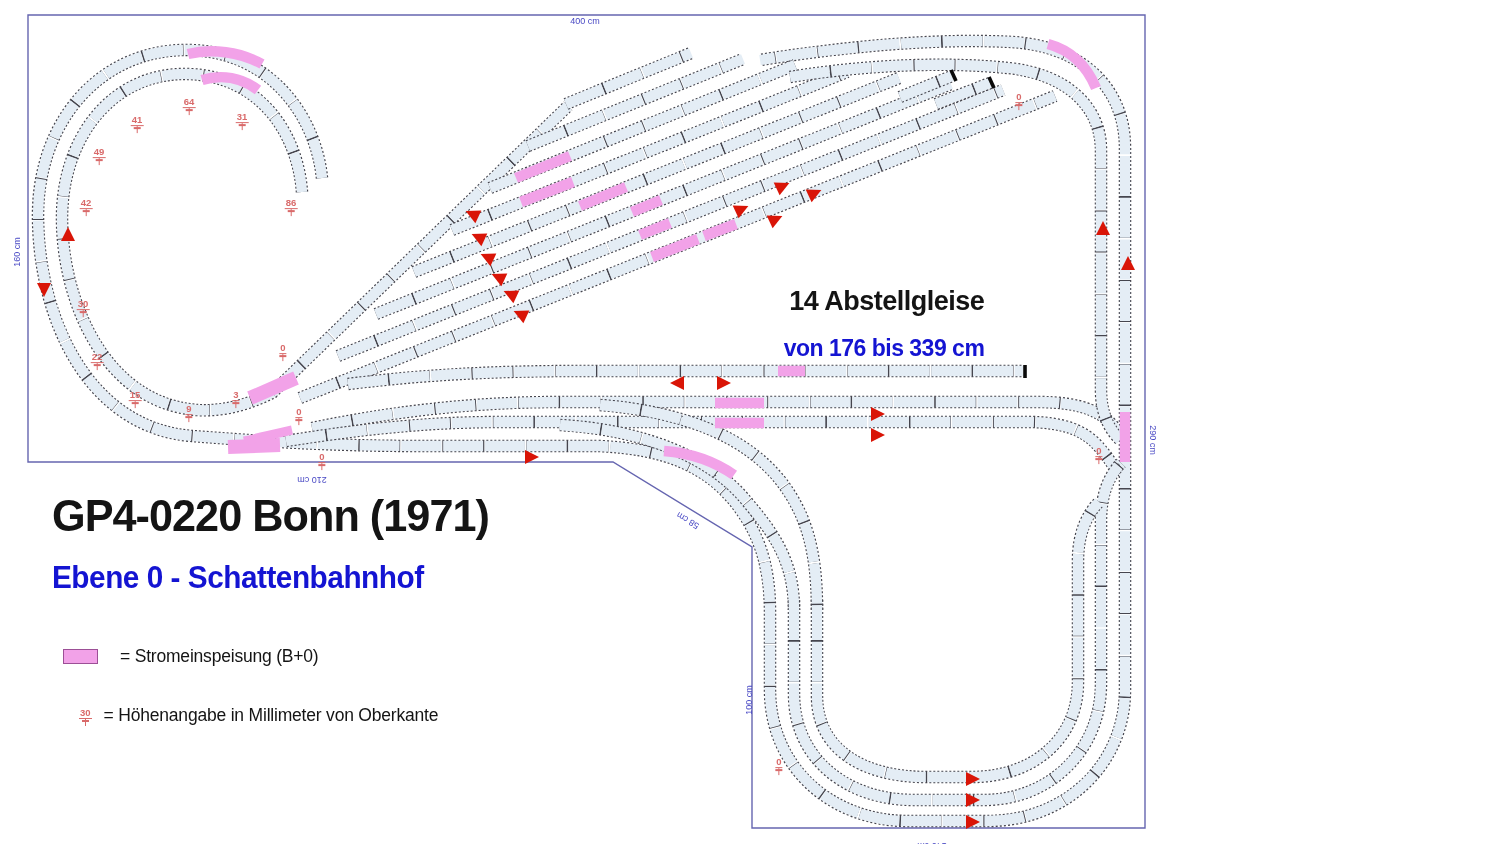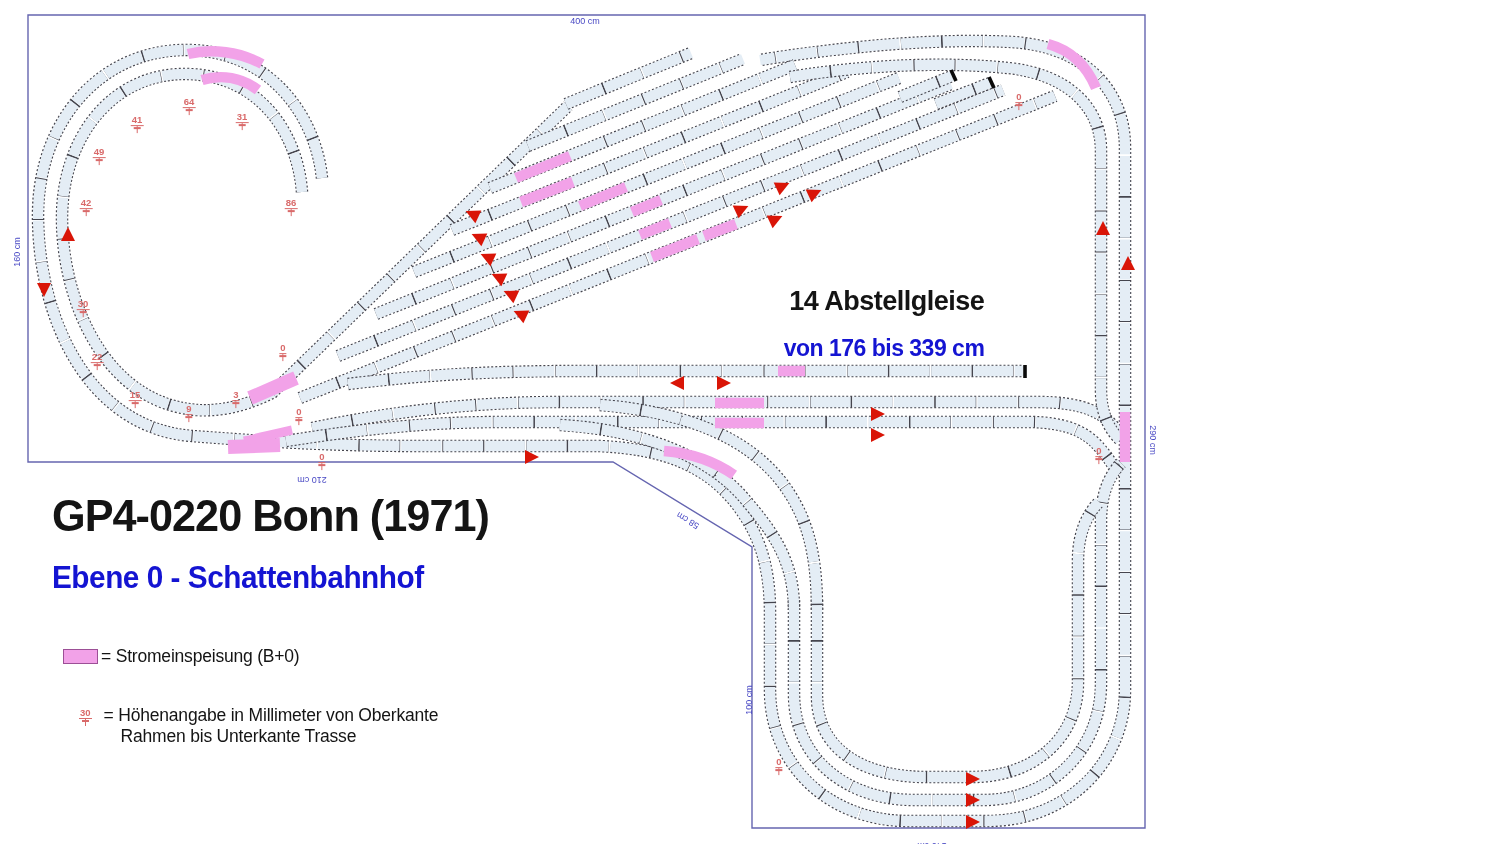--- a/index.html
+++ b/index.html
@@ -33,7 +33,7 @@
   .ann1{font-size:27px;font-weight:700;color:#141414;white-space:nowrap;letter-spacing:-.5px;}
   .ann2{font-size:23px;font-weight:700;color:var(--blue);white-space:nowrap;margin-top:18px;letter-spacing:-.5px;}
   .legend{position:absolute;left:63px;top:646px;}
-  .legend-row1{display:flex;align-items:center;gap:3px;}
+  .legend-row1{display:flex;align-items:center;gap:22px;}
   .swatch{width:33px;height:13px;background:var(--pink);border:1px solid #9c4f96;}
   .legend-text{font-size:17.5px;color:#141414;letter-spacing:-.2px;}
   .legend-row2{display:flex;align-items:flex-start;gap:12px;margin-top:38px;margin-left:16px;}

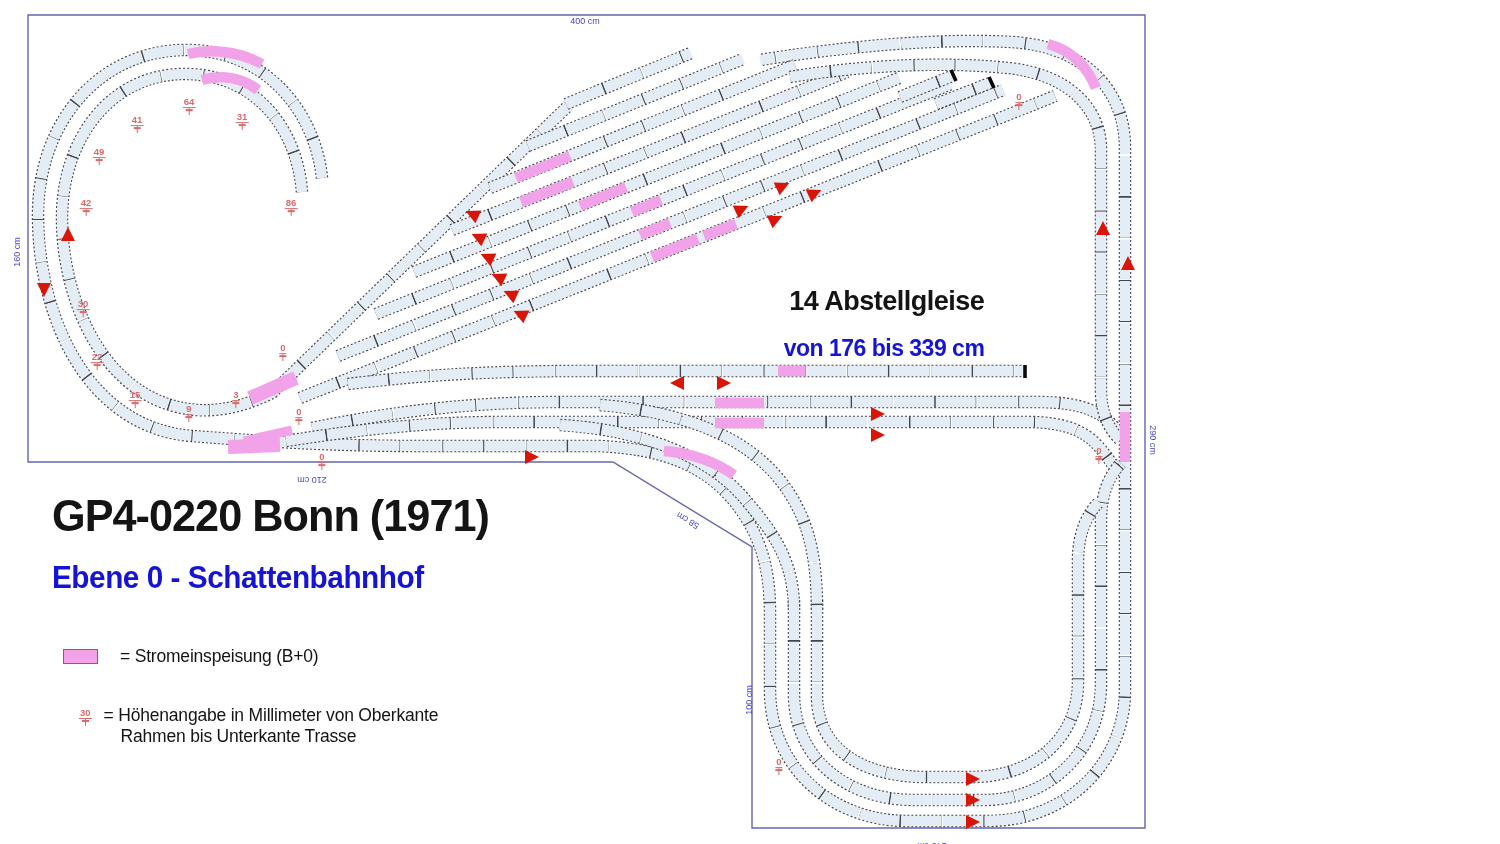--- a/index.html
+++ b/index.html
@@ -265,7 +265,6 @@
       </span>
       <div class="legend-text">
         <div>= Höhenangabe in Millimeter von Oberkante</div>
-        <div class="lg2line">Rahmen bis Unterkante Trasse</div>
       </div>
     </div>
   </div>

